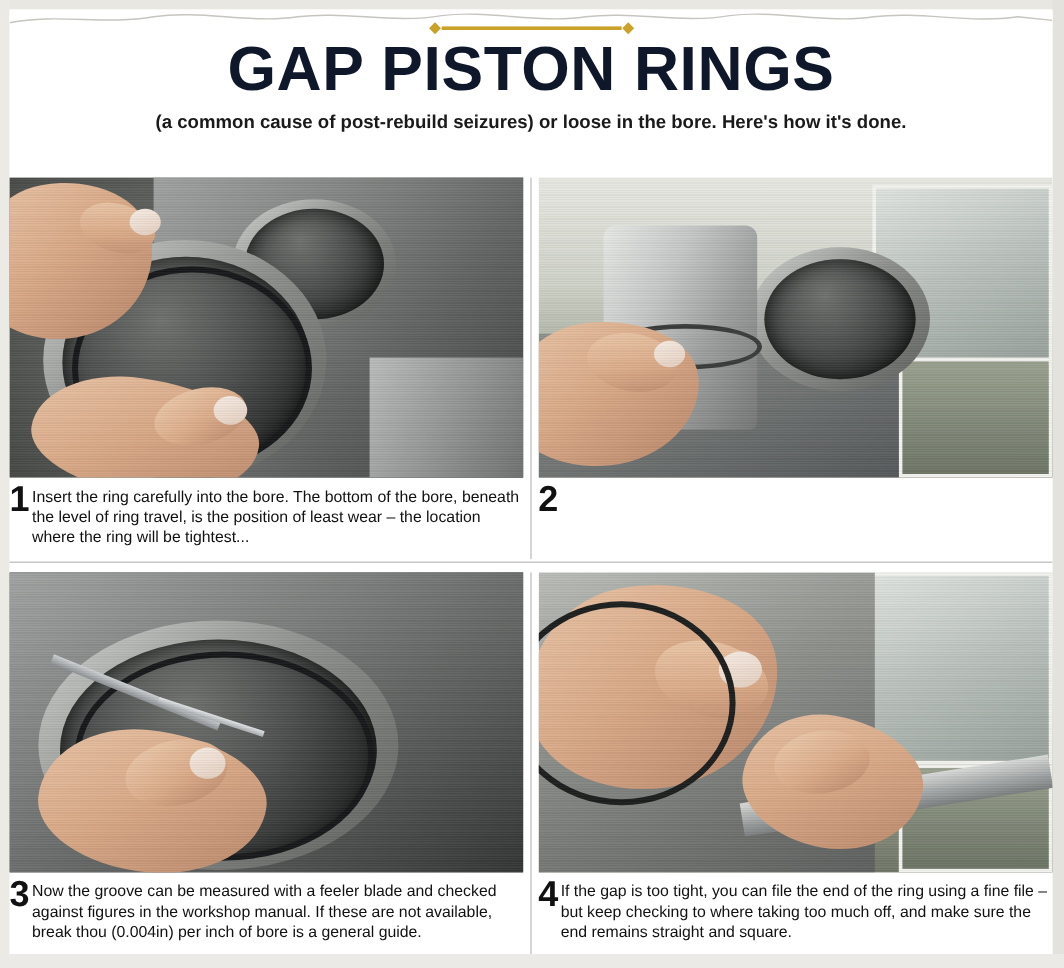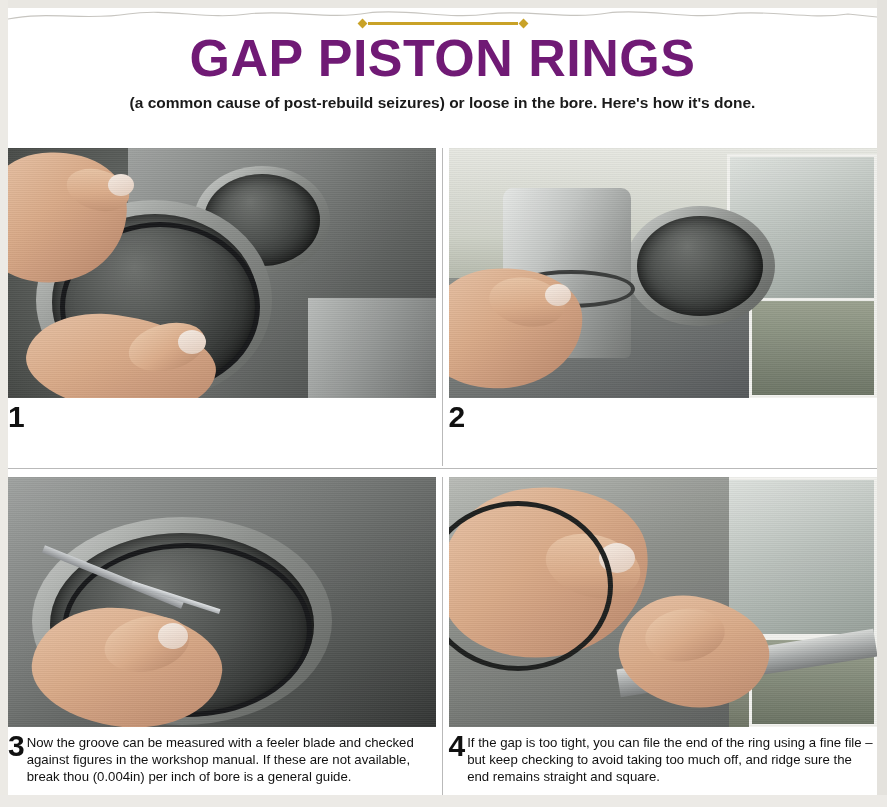--- a/index.html
+++ b/index.html
@@ -116,7 +116,7 @@
     font-weight: bold;
     font-size: 52px;
     letter-spacing: 0.5px;
-    color: #701a75;
+    color: #0f172a;
     margin-top: 7px;
     line-height: 1.02;
   }

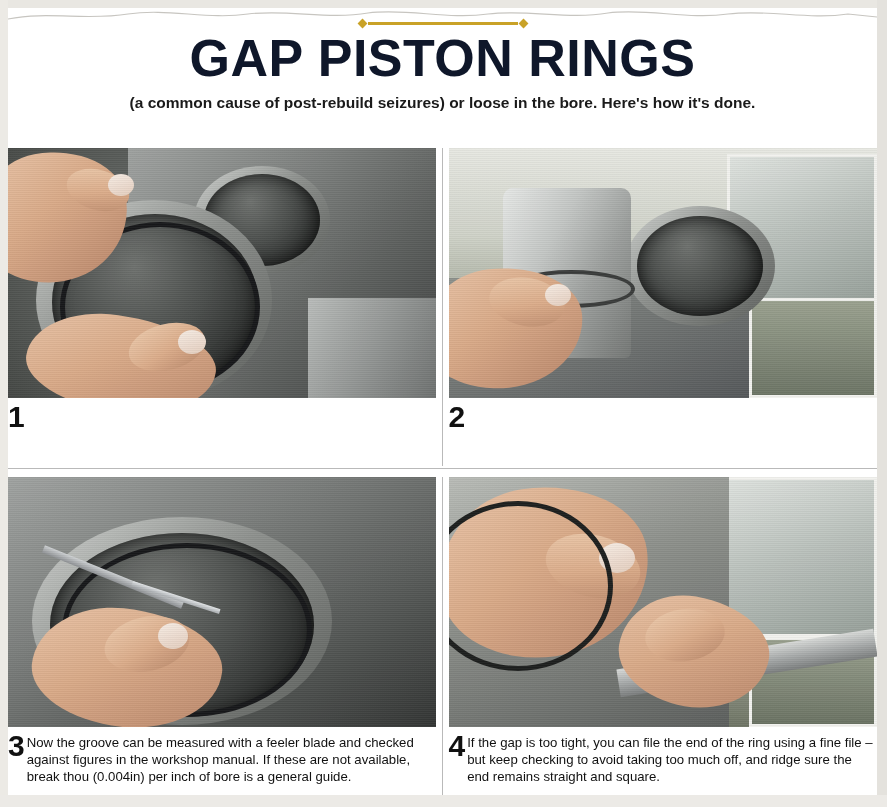--- a/index.html
+++ b/index.html
@@ -310,6 +310,7 @@
           </div>
           <div class="caption">
             <div class="stepnum">1</div>
+            <div class="captext">Insert the ring carefully into the bore. The bottom of the bore, beneath the level of ring travel, is the position of least wear – the location where the ring will be tightest...</div>
           </div>
         </div>
 

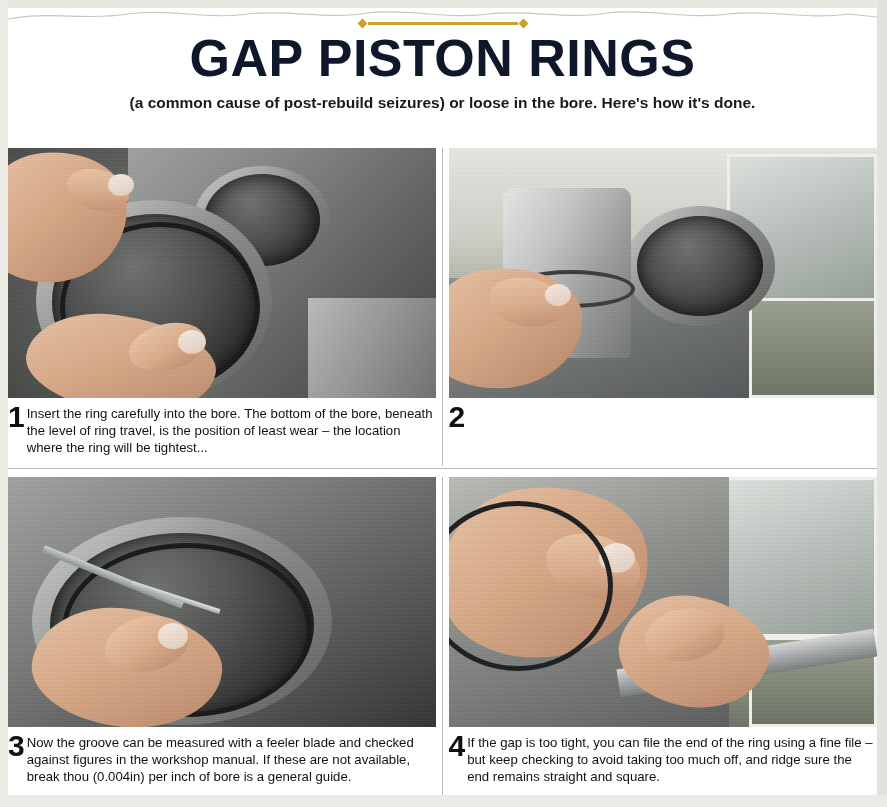--- a/index.html
+++ b/index.html
@@ -380,7 +380,7 @@
           </div>
           <div class="caption">
             <div class="stepnum">4</div>
-            <div class="captext">If the gap is too tight, you can file the end of the ring using a fine file – but keep checking to avoid taking too much off, and ridge sure the end remains straight and square.</div>
+            <div class="captext">If the gap is too tight, you can file the end of the ring using a fine file – but keep checking to where taking too much off, and make sure the end remains straight and square.</div>
           </div>
         </div>
       </div>

